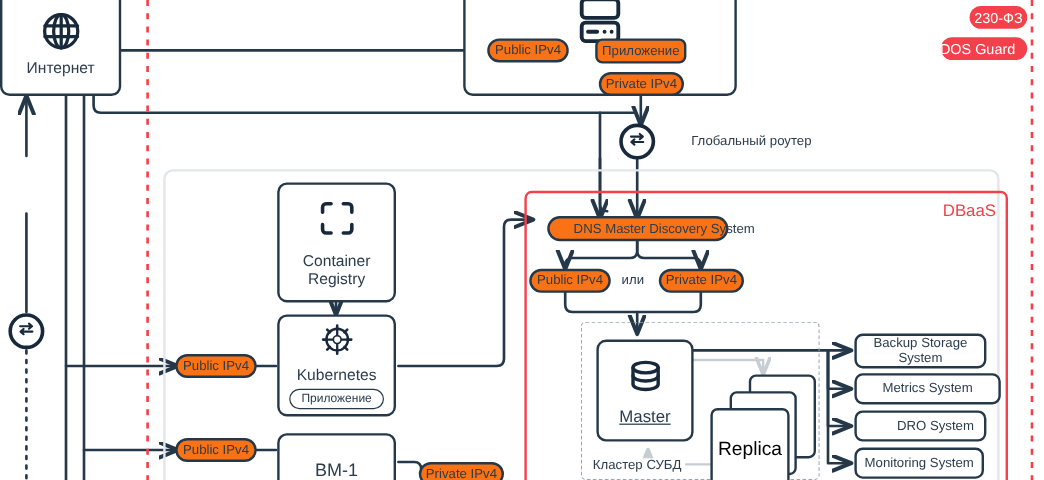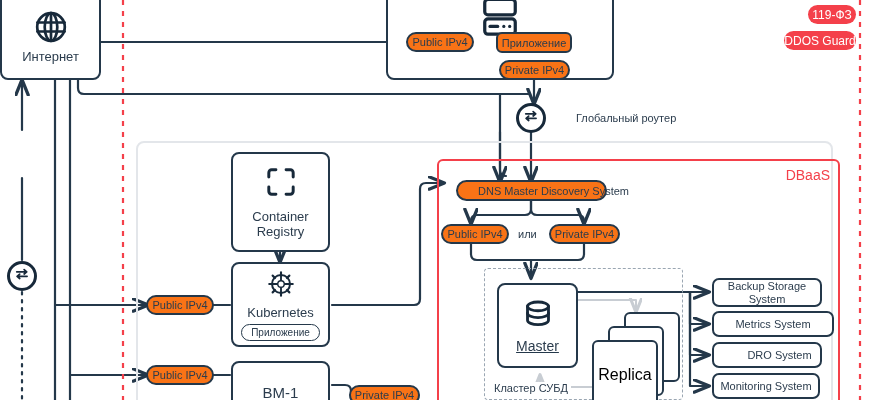--- a/index.html
+++ b/index.html
@@ -269,7 +269,7 @@
   </div>
 
   <div class="node badge" style="left:808px;top:5px;width:48px;height:19px;">
-    <span>119-ФЗ</span>
+    <span>230-ФЗ</span>
   </div>
   <div class="node badge" style="left:784px;top:31px;width:72px;height:19px;">
     <span>DDOS Guard</span>

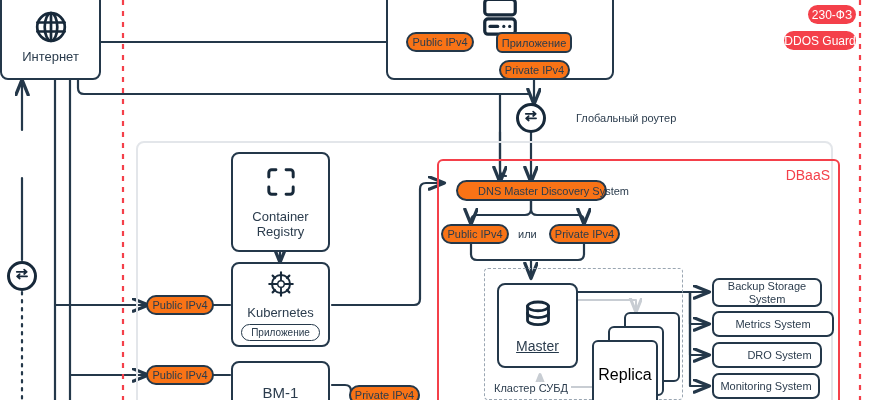--- a/index.html
+++ b/index.html
@@ -271,7 +271,7 @@
   <div class="node badge" style="left:808px;top:5px;width:48px;height:19px;">
     <span>230-ФЗ</span>
   </div>
-  <div class="node badge" style="left:784px;top:31px;width:72px;height:19px;">
+  <div class="node badge" style="left:784px;top:31px;width:72px;height:19px;justify-content:flex-end;">
     <span>DDOS Guard</span>
   </div>
 

